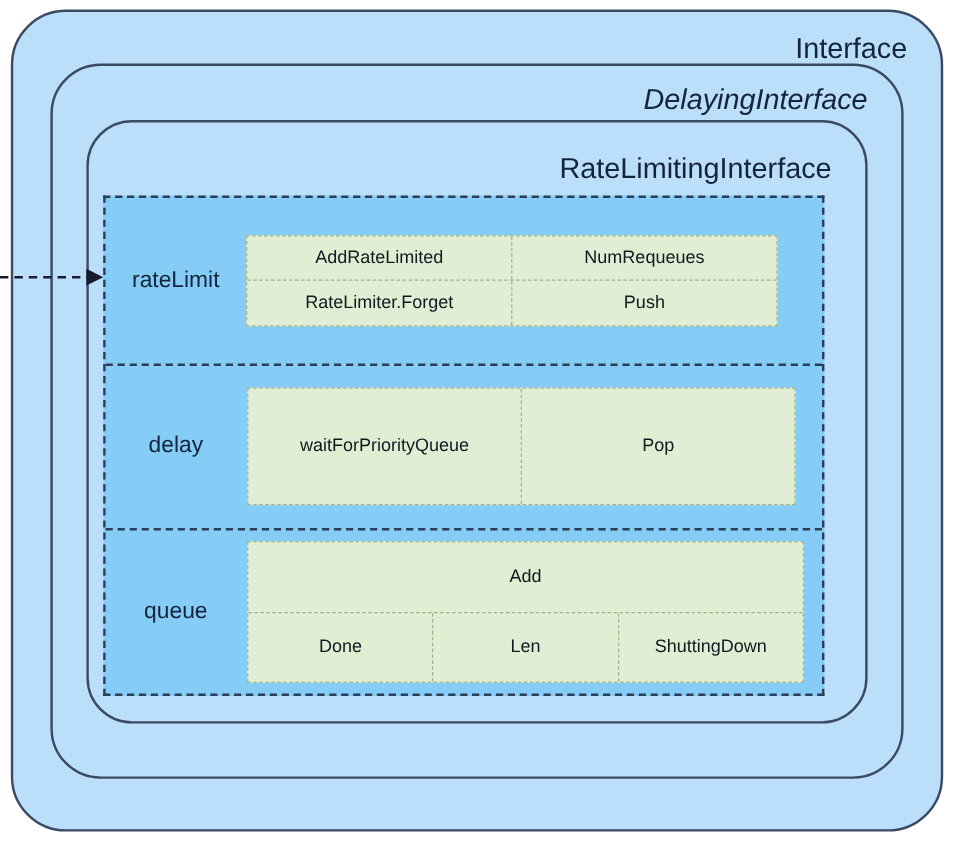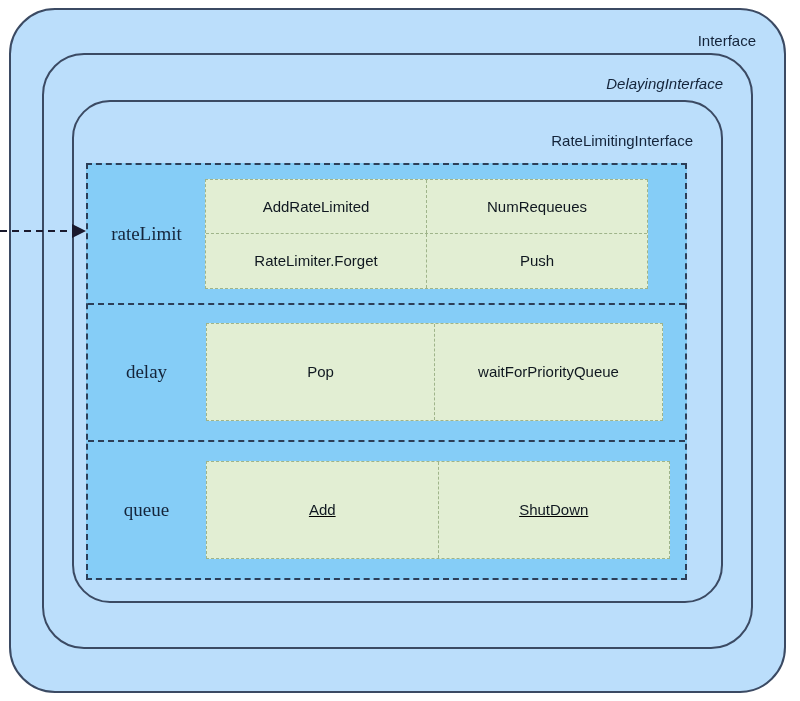--- a/index.html
+++ b/index.html
@@ -48,7 +48,7 @@
     position: absolute;
     right: 28px;
     color: #14243a;
-    font-size: 15px;
+    font-size: 24px;
     line-height: 22px;
     white-space: nowrap;
     font-family: "Liberation Sans", sans-serif;

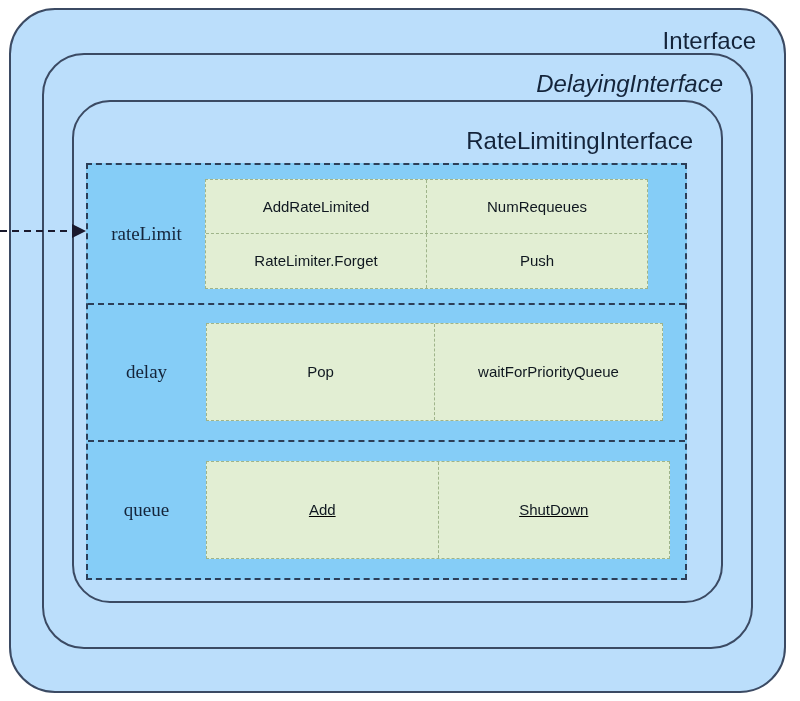--- a/index.html
+++ b/index.html
@@ -121,7 +121,7 @@
   }
 
   
-  #table-ratelimit { height: 110px; margin-left: 0px;  margin-right: 37px; }
+  #table-ratelimit { height: 76px; margin-left: 0px;  margin-right: 37px; }
   #table-delay     { height: 98px; margin-left: 1px;  margin-right: 22px; }
   #table-queue     { height: 98px; margin-left: 1px;  margin-right: 15px; text-decoration: underline; }
 

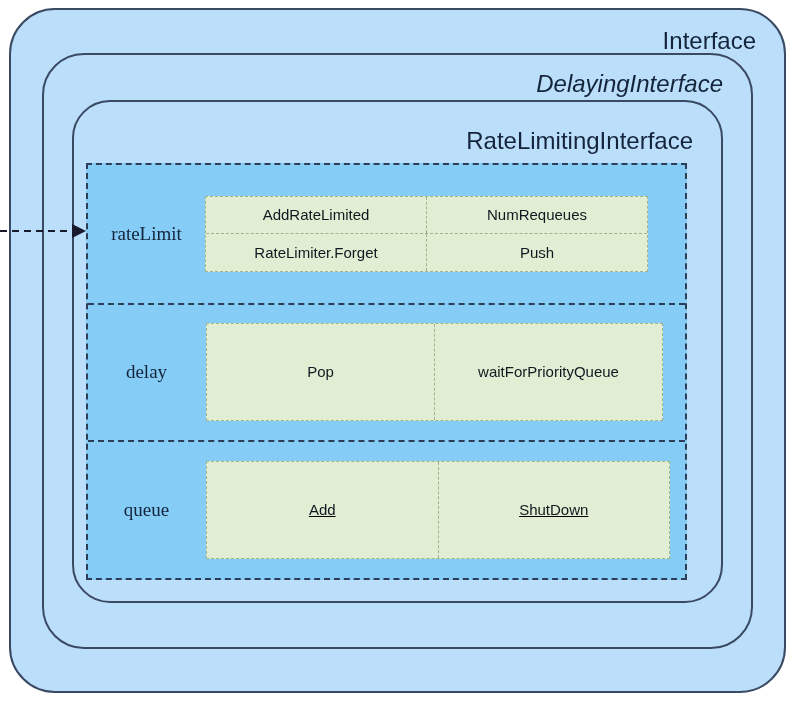--- a/index.html
+++ b/index.html
@@ -84,7 +84,7 @@
     text-align: center;
     color: #14243a;
     font-size: 19px;
-    font-family: Liberation Serif, serif;
+    font-family: Liberation Sans, sans-serif;
   }
 
   

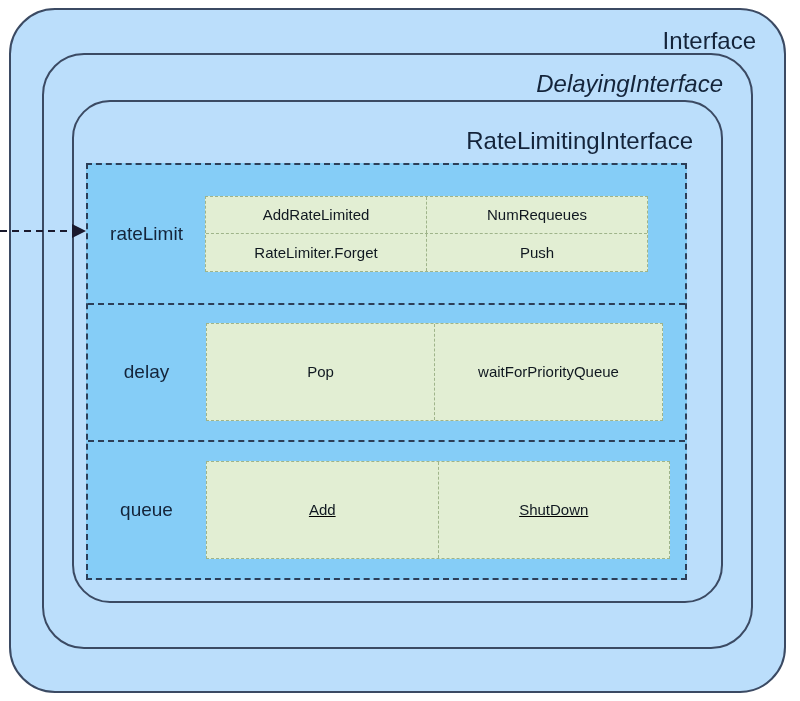--- a/index.html
+++ b/index.html
@@ -174,8 +174,8 @@
       <div class="struct-name">delay</div>
       <div class="method-table" id="table-delay">
         <div class="method-row">
+          <div class="method-cell">waitForPriorityQueue</div>
           <div class="method-cell">Pop</div>
-          <div class="method-cell">waitForPriorityQueue</div>
         </div>
       </div>
     </div>

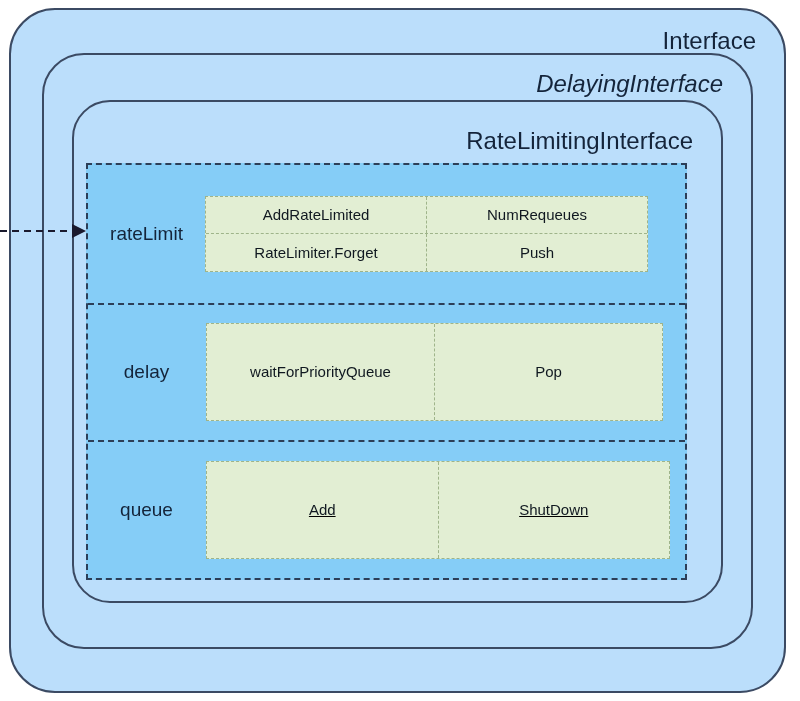--- a/index.html
+++ b/index.html
@@ -123,7 +123,7 @@
   
   #table-ratelimit { height: 76px; margin-left: 0px;  margin-right: 37px; }
   #table-delay     { height: 98px; margin-left: 1px;  margin-right: 22px; }
-  #table-queue     { height: 98px; margin-left: 1px;  margin-right: 15px; text-decoration: underline; }
+  #table-queue     { height: 118px; margin-left: 1px;  margin-right: 15px; }
 
   
   #entry-arrow {

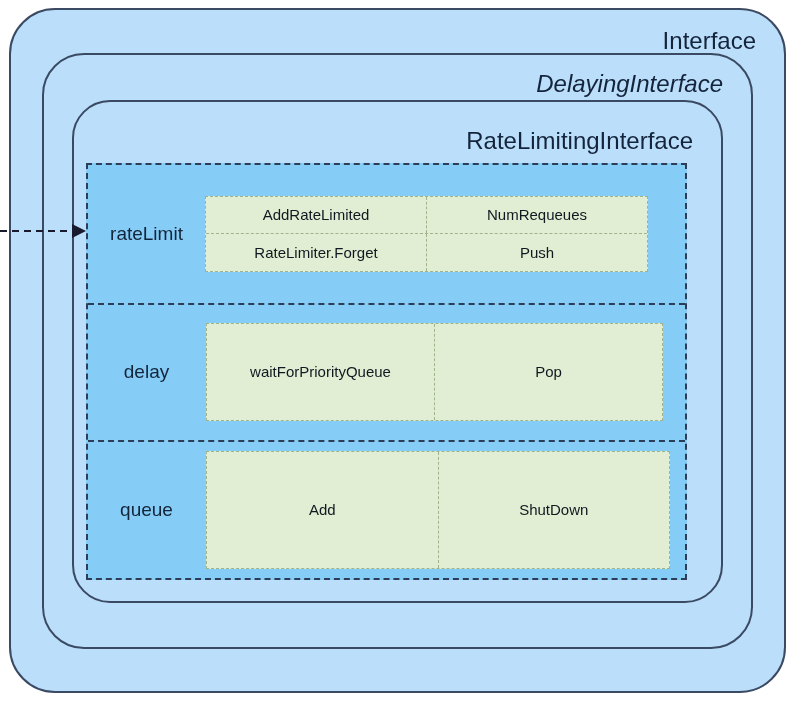--- a/index.html
+++ b/index.html
@@ -185,7 +185,6 @@
       <div class="method-table" id="table-queue">
         <div class="method-row">
           <div class="method-cell">Add</div>
-          <div class="method-cell">ShutDown</div>
         </div>
       </div>
     </div>

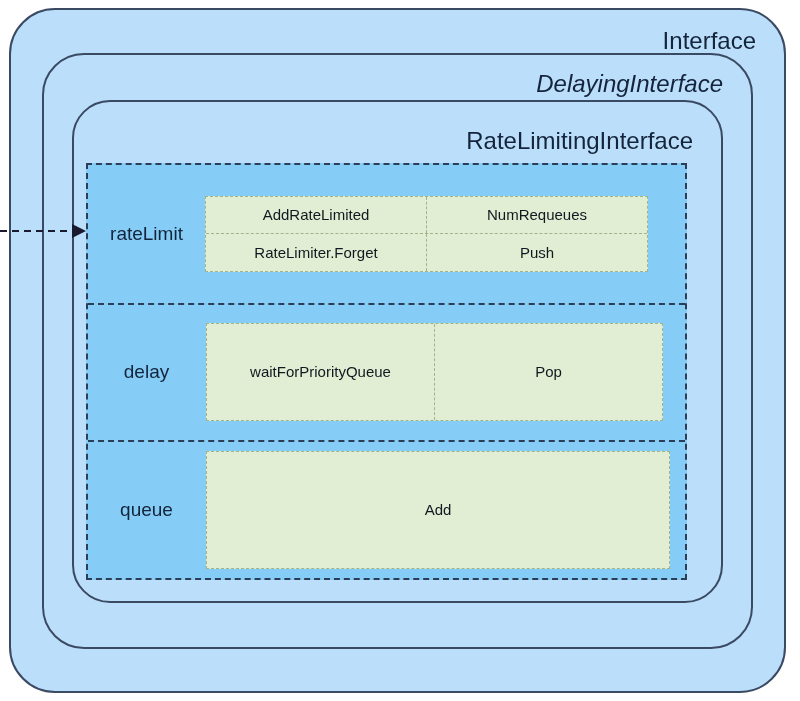--- a/index.html
+++ b/index.html
@@ -186,6 +186,11 @@
         <div class="method-row">
           <div class="method-cell">Add</div>
         </div>
+        <div class="method-row">
+          <div class="method-cell">Done</div>
+          <div class="method-cell">Len</div>
+          <div class="method-cell">ShuttingDown</div>
+        </div>
       </div>
     </div>
 

